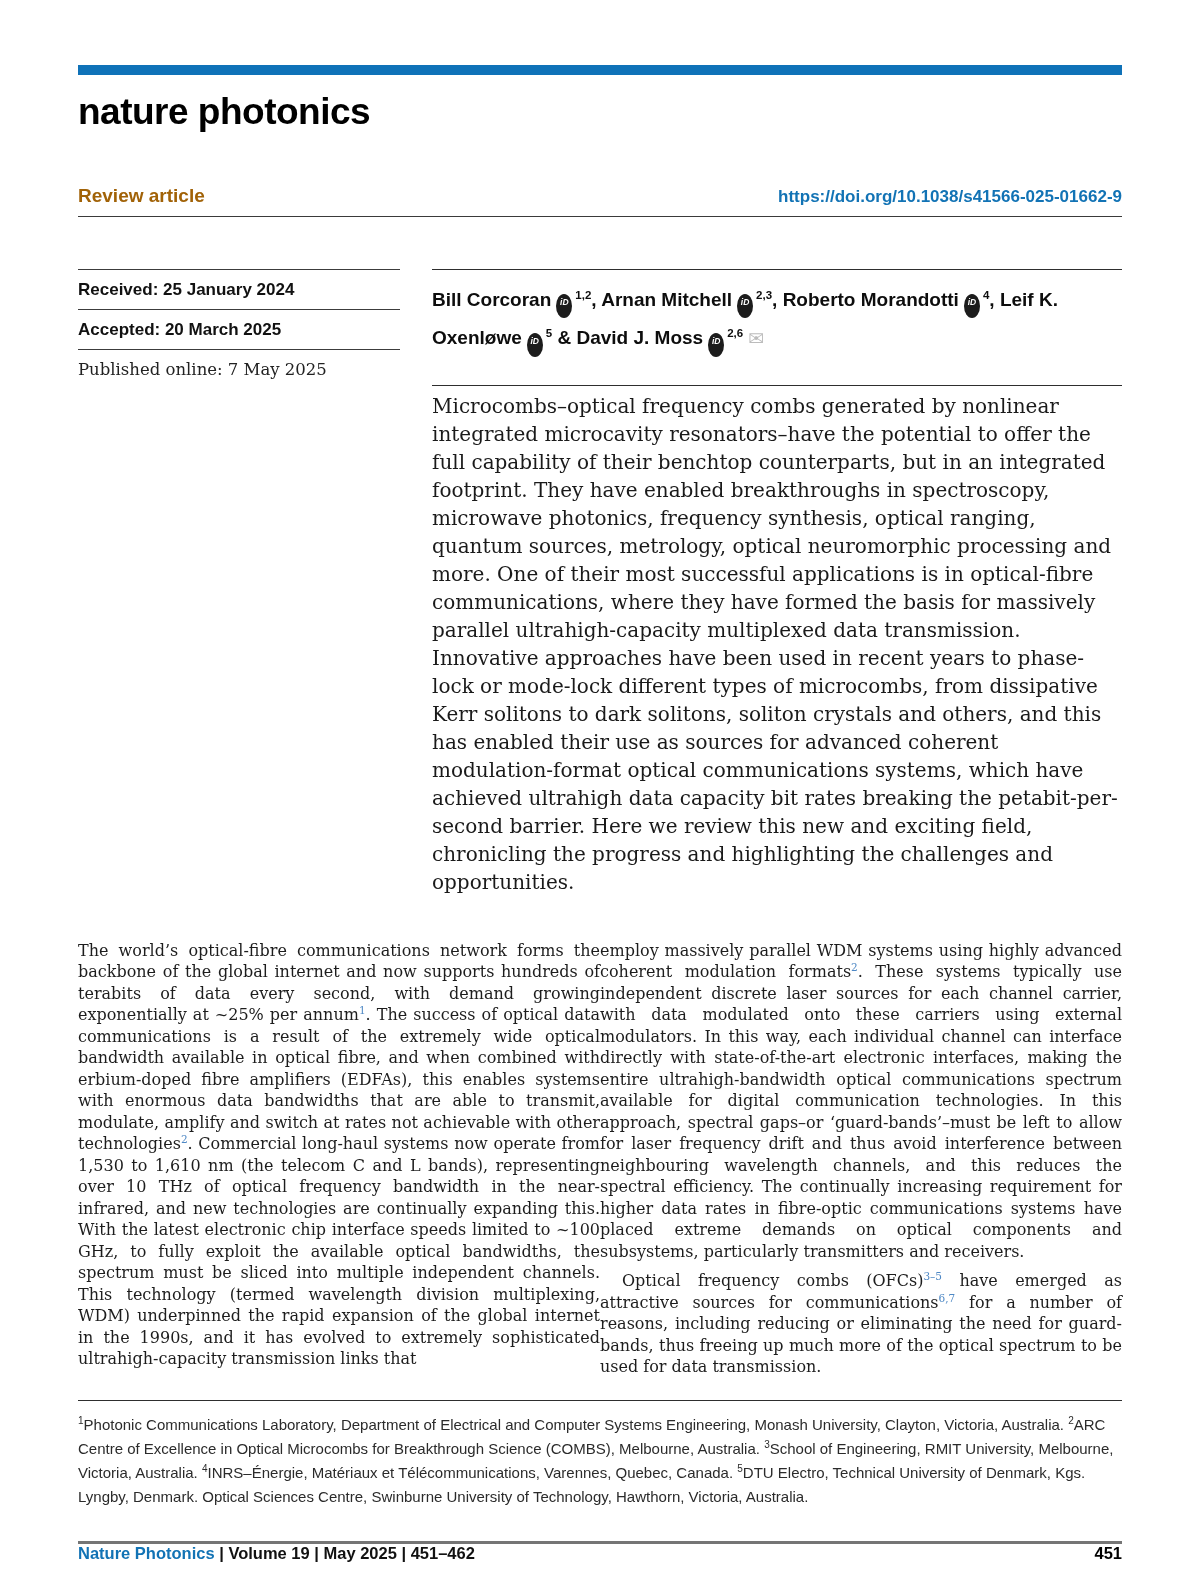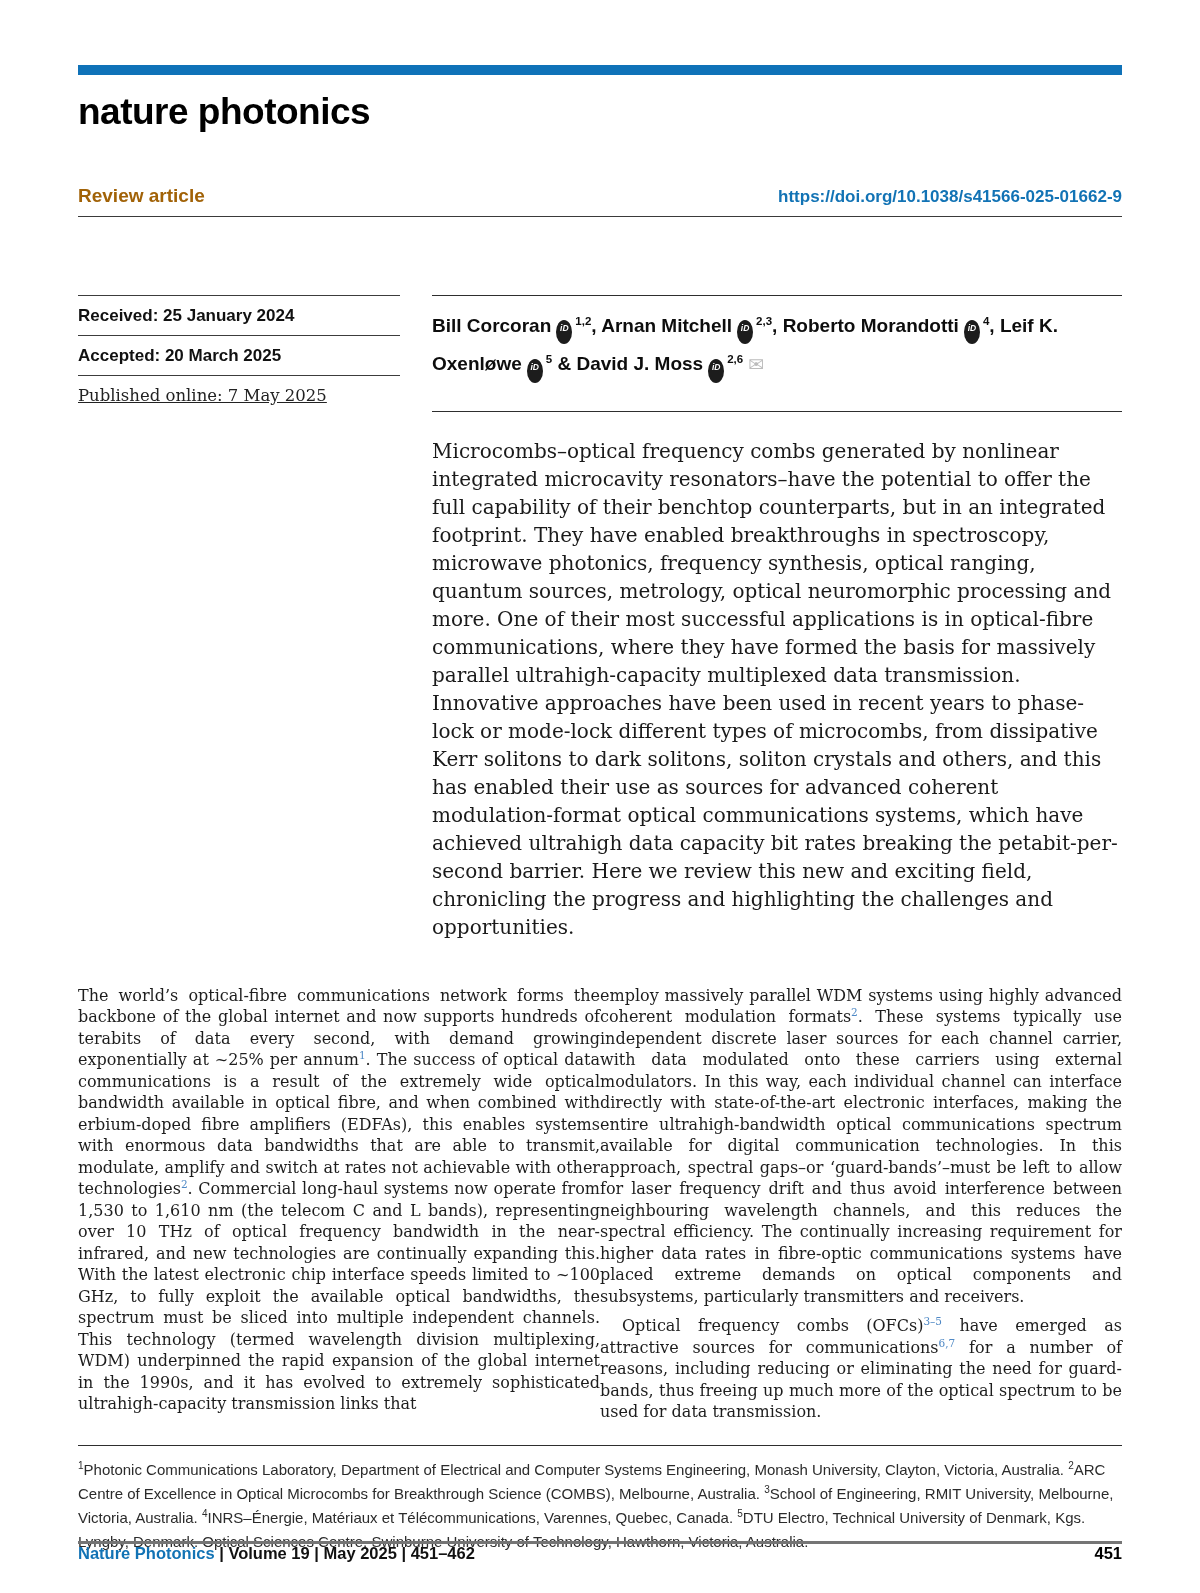--- a/index.html
+++ b/index.html
@@ -18,7 +18,7 @@
 
   .title { margin-top:12px; font-family:"DejaVu Serif", serif; font-weight:bold; font-size:44px; line-height:1.18; letter-spacing:-1px; color:#000; white-space:pre-line; }
 
-  .meta-grid { margin-top:78px; display:grid; grid-template-columns:322px 1fr; column-gap:32px; }
+  .meta-grid { margin-top:52px; display:grid; grid-template-columns:322px 1fr; column-gap:32px; }
 
   .meta-col { font-size:17px; }
   .meta-item { border-top:1px solid #3c3c3c; padding:10px 0 9px 0; font-weight:bold; color:#111; }

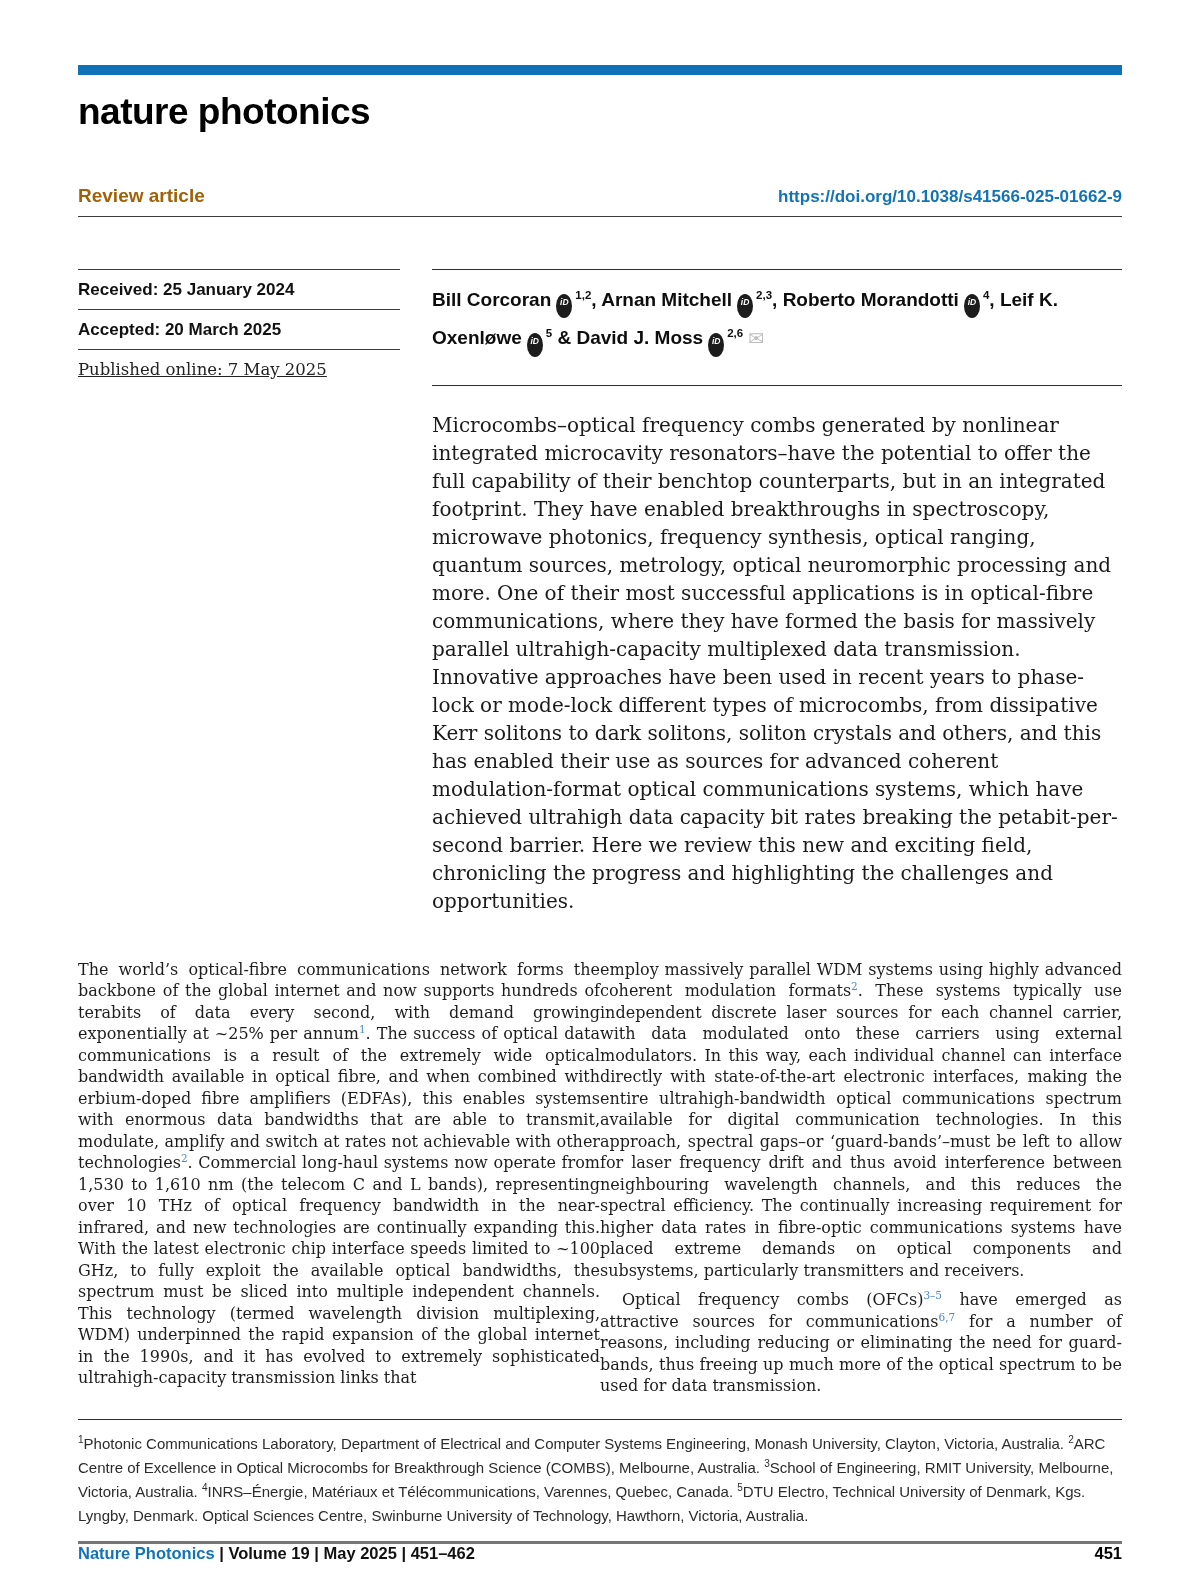--- a/index.html
+++ b/index.html
@@ -22,7 +22,7 @@
 
   .meta-col { font-size:17px; }
   .meta-item { border-top:1px solid #3c3c3c; padding:10px 0 9px 0; font-weight:bold; color:#111; }
-  .meta-item.serif { font-family:"DejaVu Serif", serif; font-weight:normal; font-size:16.5px; color:#222;text-decoration:underline; }
+  .meta-item.serif { font-family:"DejaVu Serif", serif; font-weight:normal; font-size:16.5px; color:#222; }
   .meta-col .last { border-bottom:1px solid #3c3c3c; }
   .check-row { display:flex; align-items:center; gap:8px; cursor:pointer; }
   .cfu-badge { width:22px; height:22px; flex:0 0 auto; }

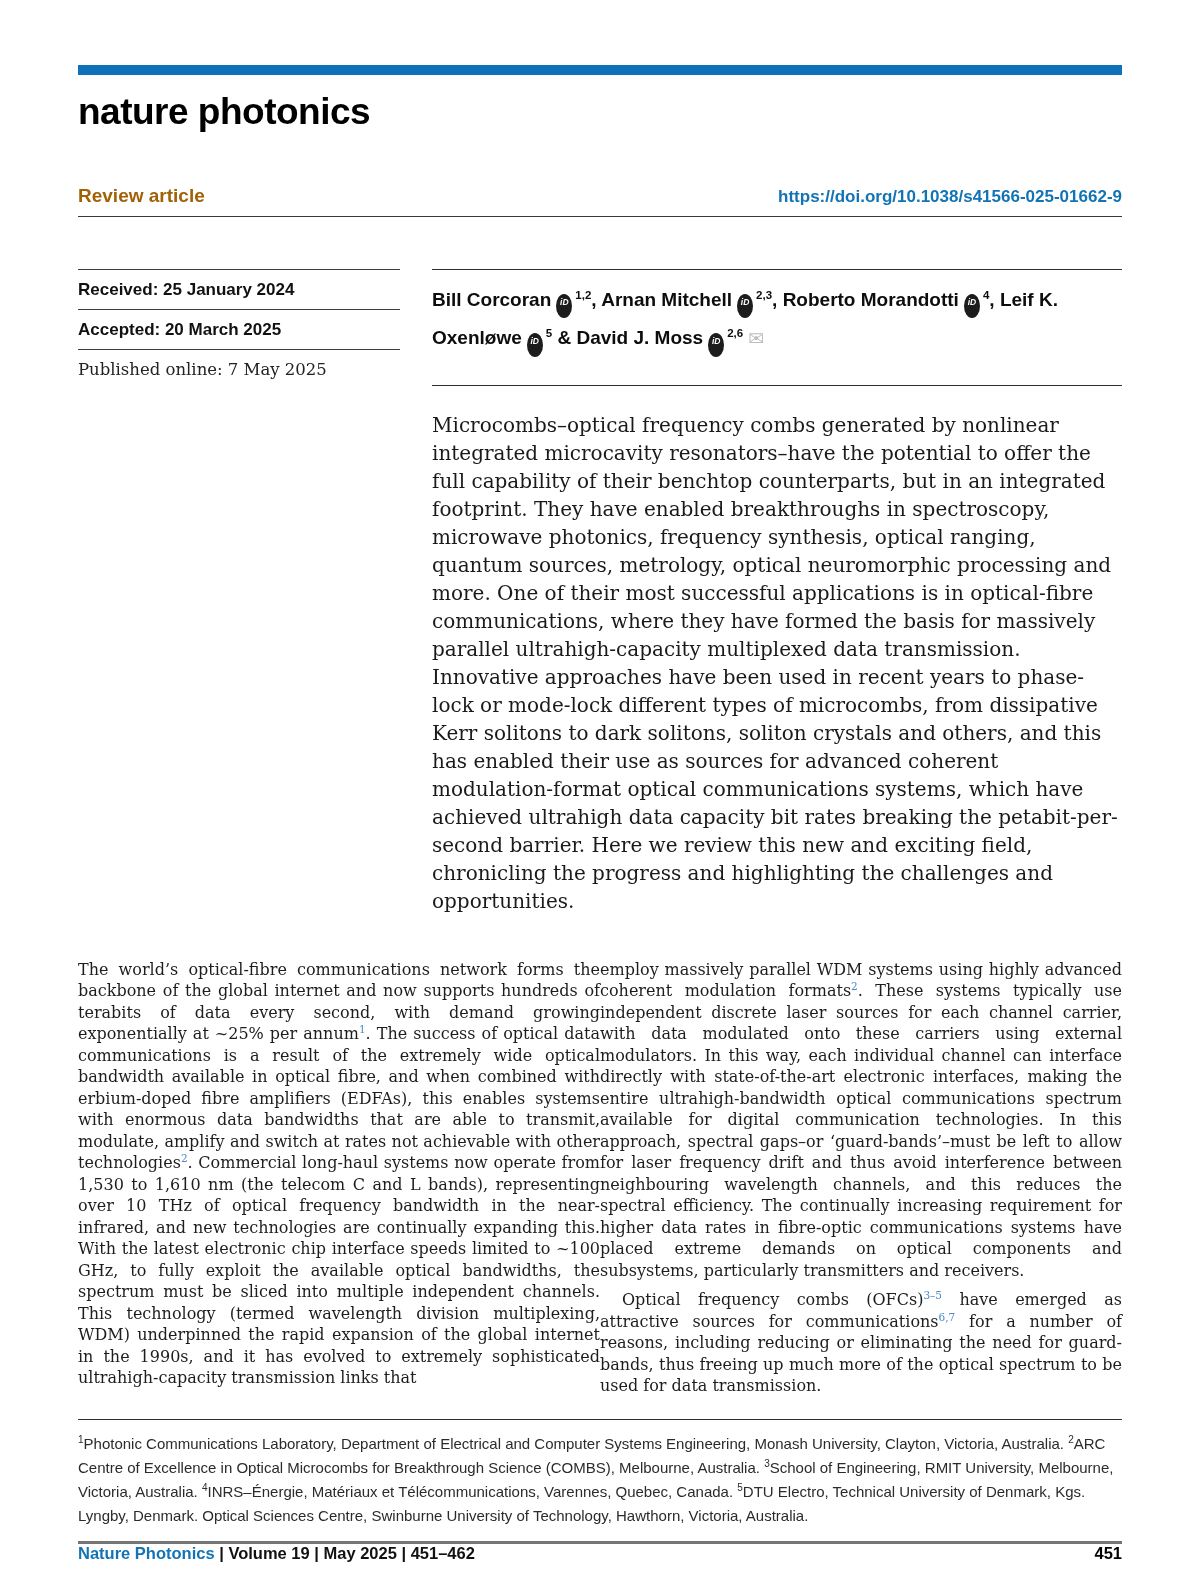--- a/index.html
+++ b/index.html
@@ -32,7 +32,7 @@
   .orcid { display:inline-block; width:16px; height:24px; border-radius:50%; background:#1c1c1c; color:#fff; font-size:8.5px; font-weight:bold; text-align:center; line-height:16px; margin:0 2px 0 5px; vertical-align:1px; font-style:italic; }
   .mail-icon { color:#bcbcbc; font-size:19px; font-weight:normal; margin-left:5px; }
 
-  .abstract-block { margin-top:28px; border-top:1.5px solid #2e2e2e; padding-top:25px; }
+  .abstract-block { margin-top:28px; border-top:1.5px solid #2e2e2e; padding-top:6px; }
   .abstract-text { font-family:"DejaVu Serif", serif; font-size:20px; line-height:28px; color:#1a1a1a; }
 
   .body-cols { margin-top:44px; display:grid; grid-template-columns:1fr 1fr; }

